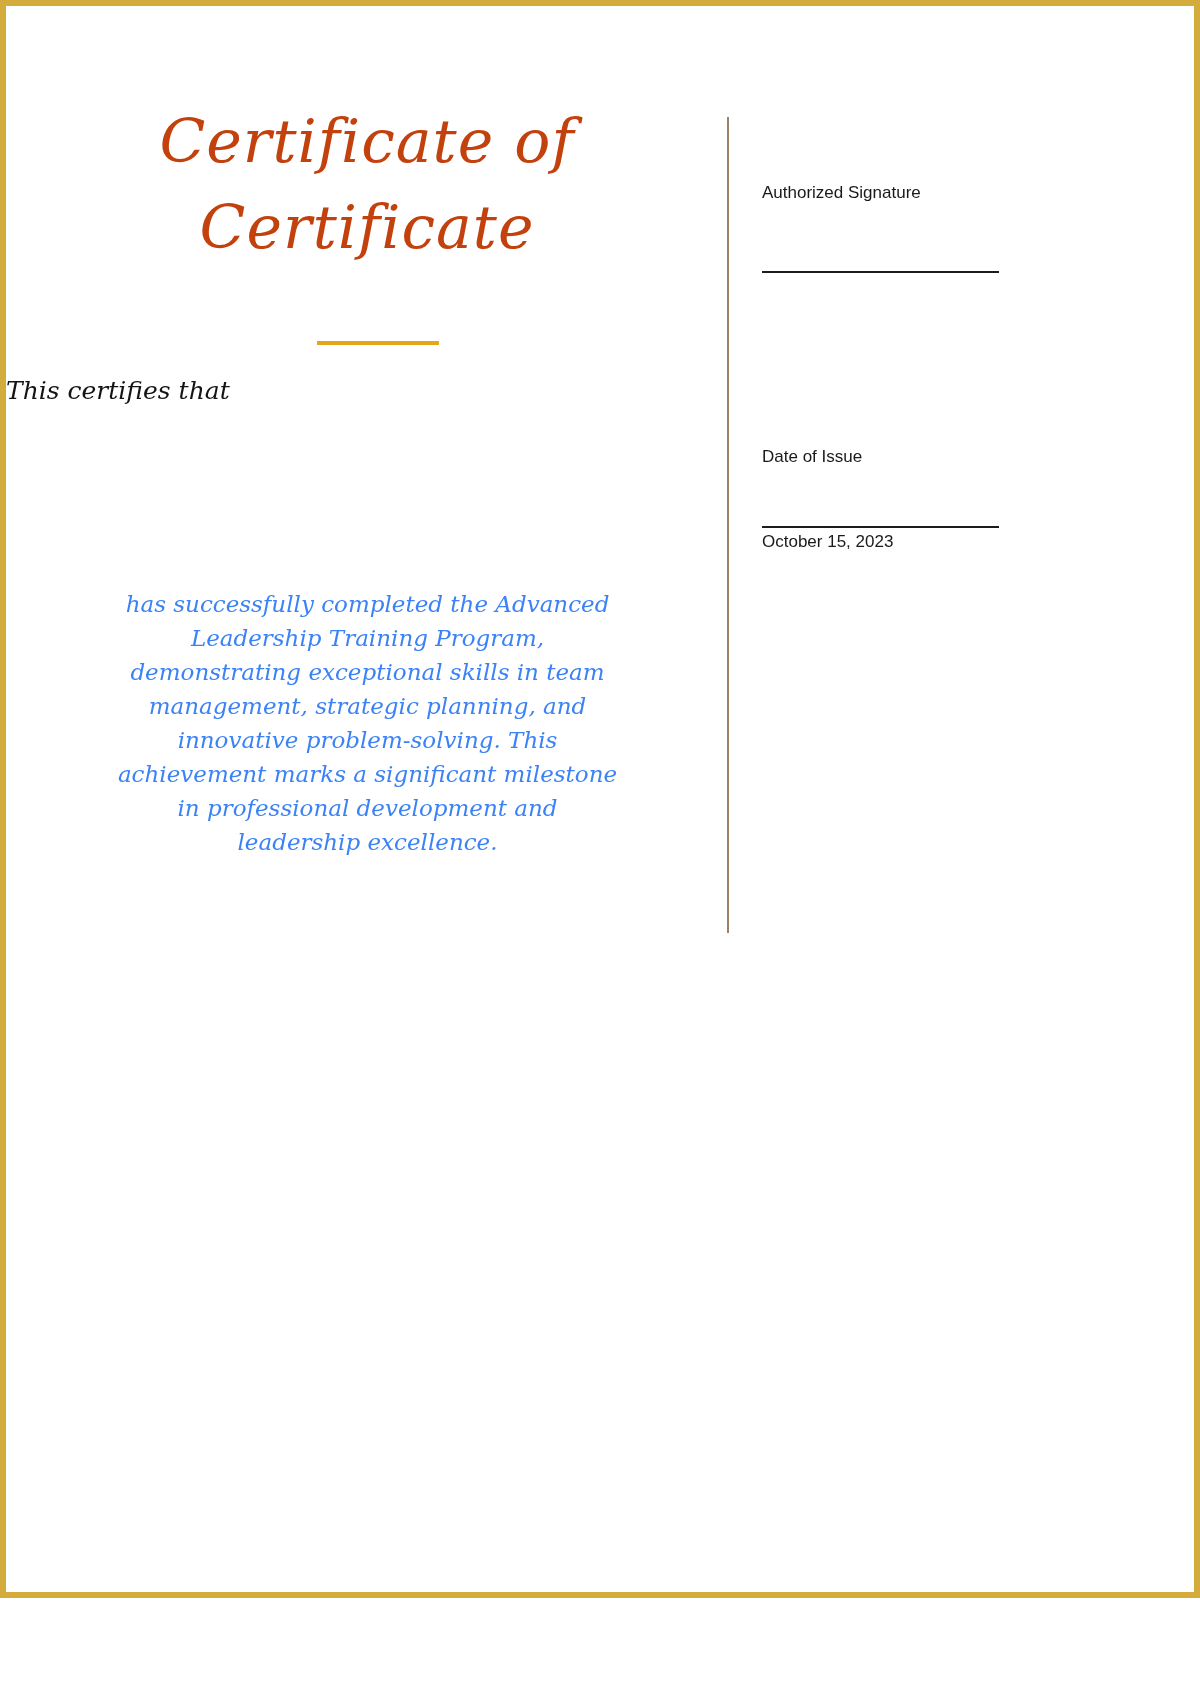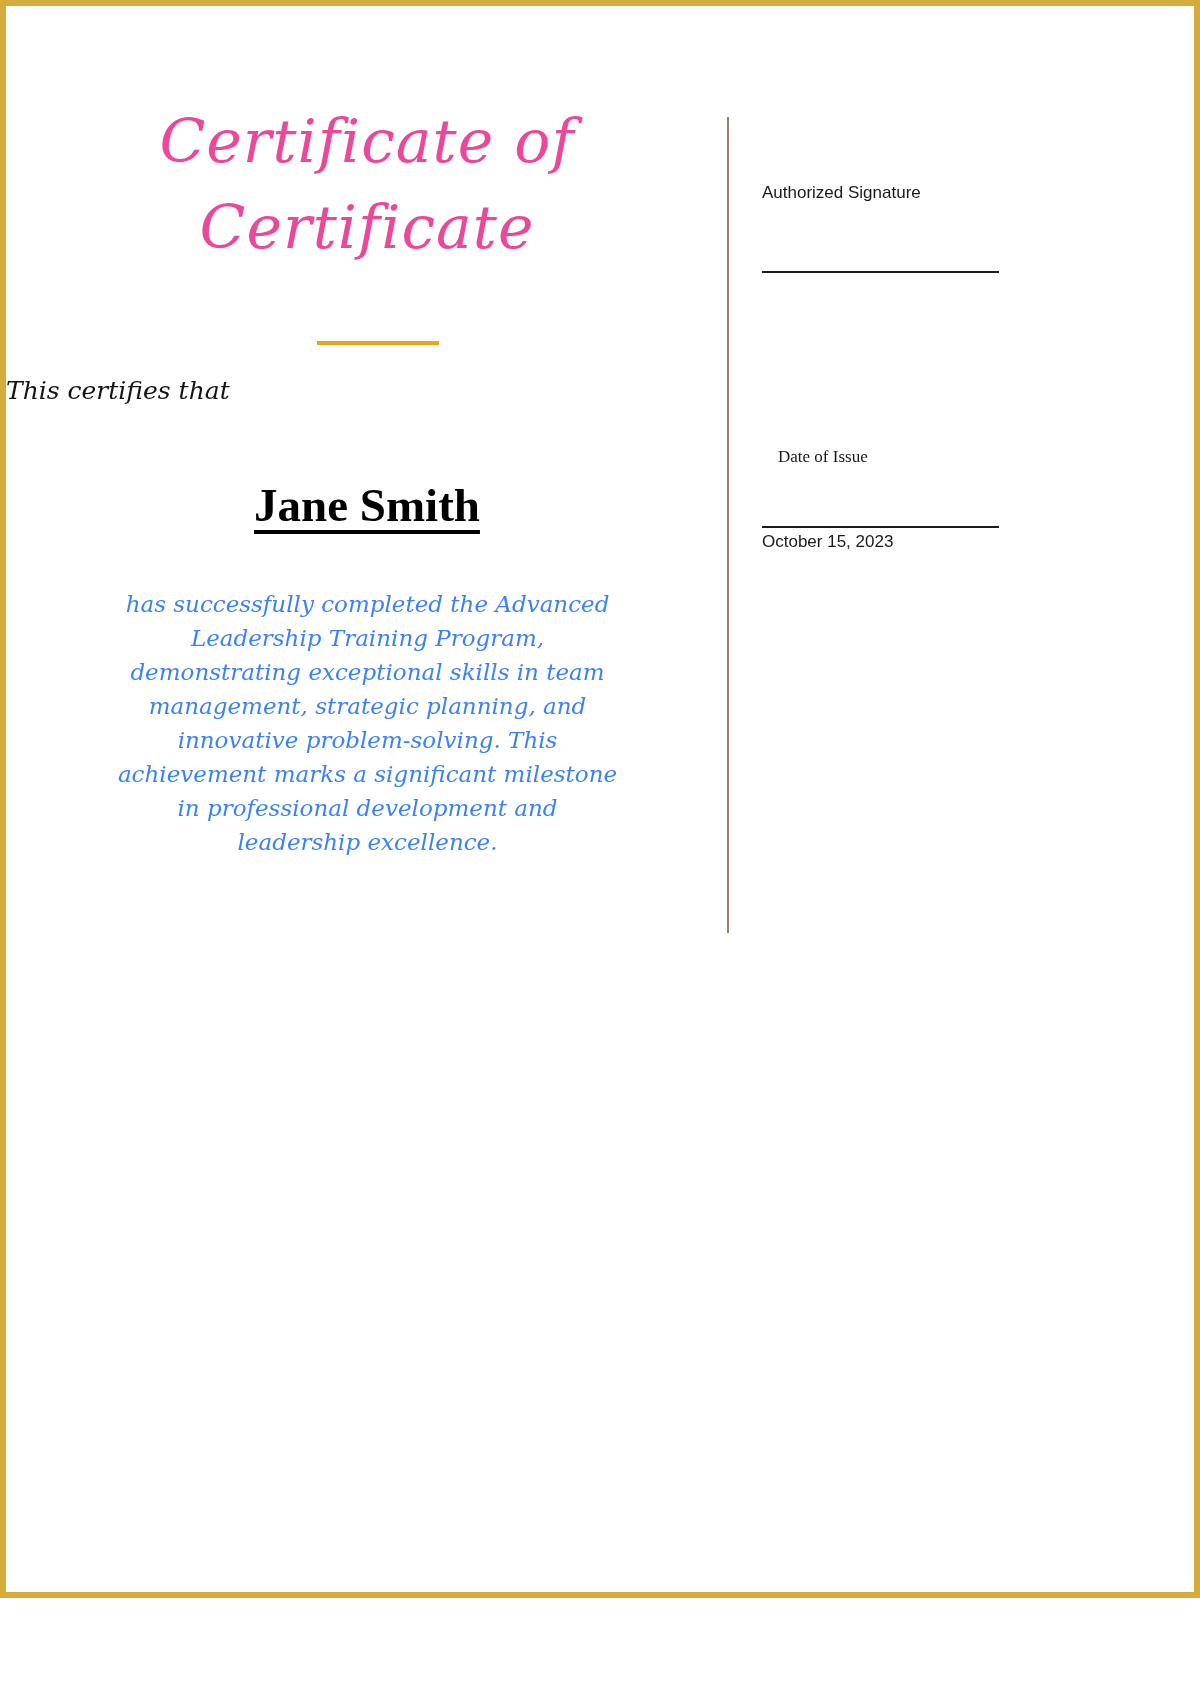--- a/index.html
+++ b/index.html
@@ -31,7 +31,7 @@
     font-weight: normal;
     font-size: 60px;
     line-height: 86px;
-    color: #ec4899;
+    color: #c2410c;
     letter-spacing: 1px;
   }
   .title span { display: block; }

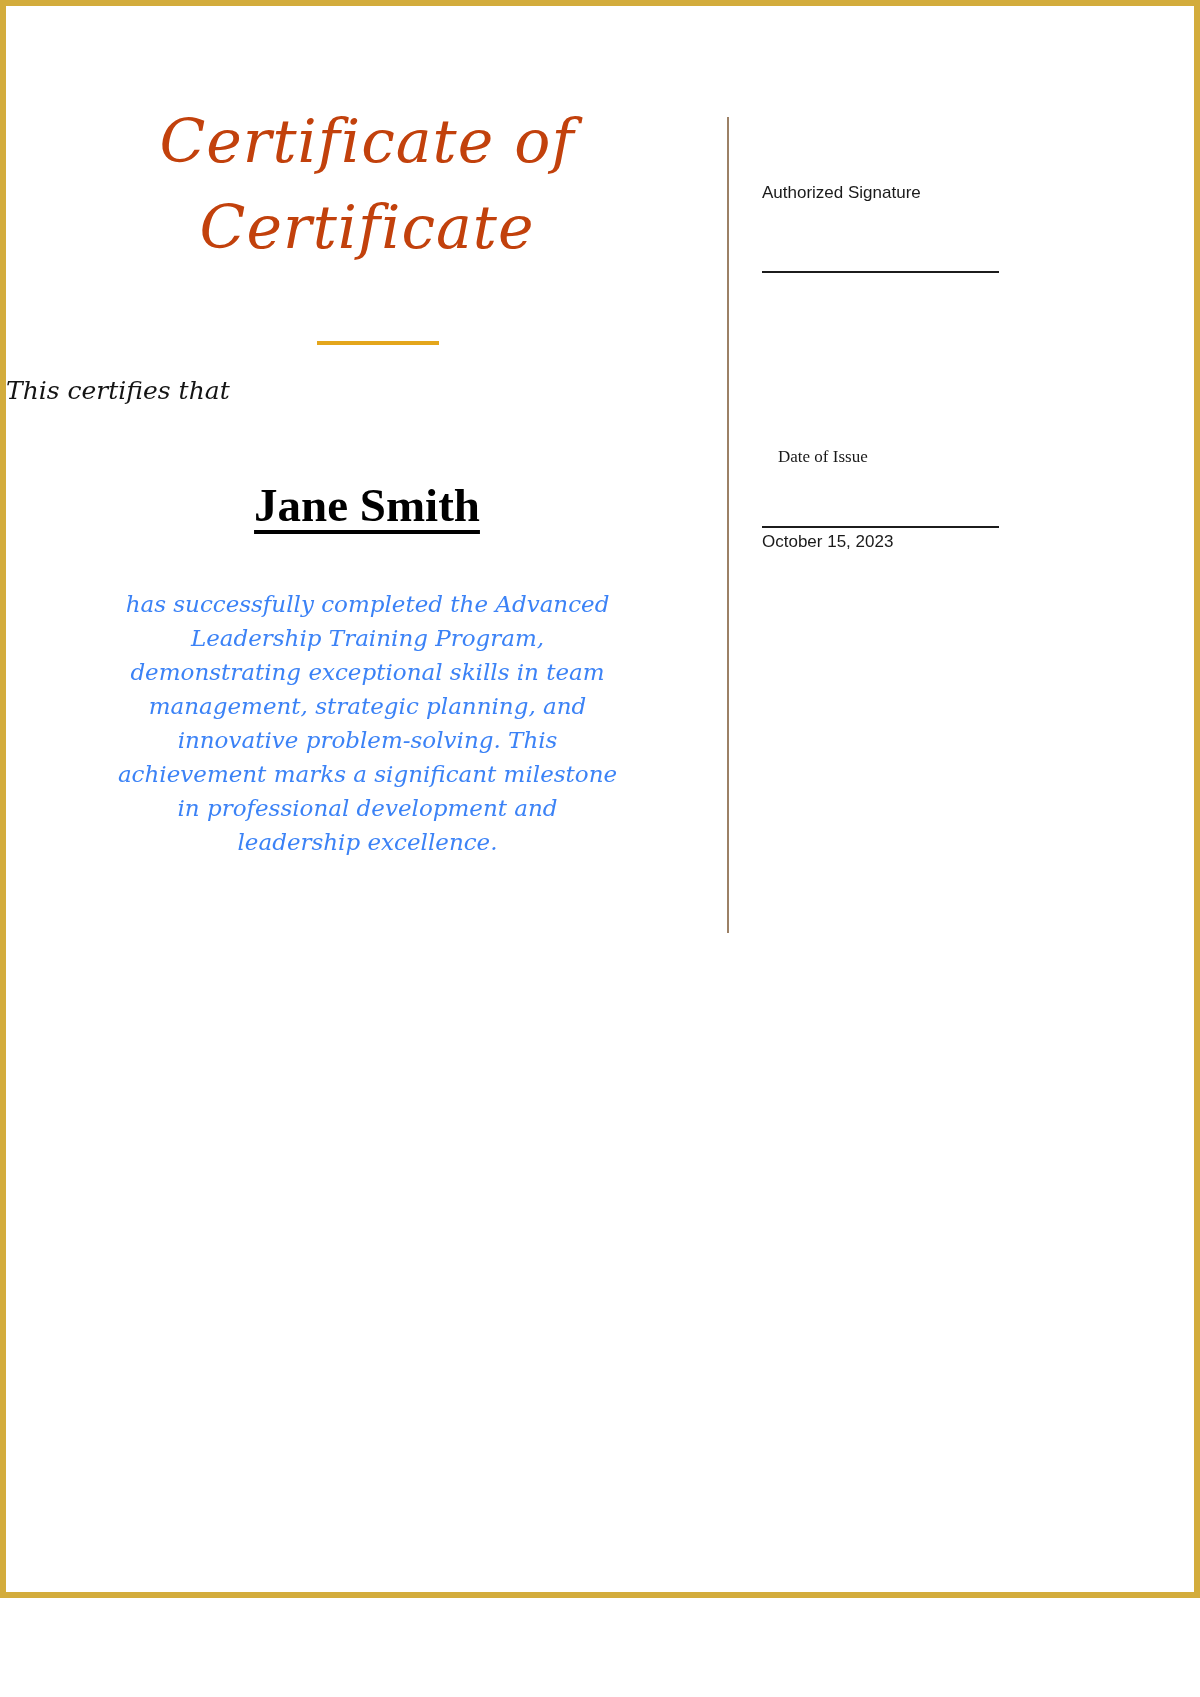--- a/index.html
+++ b/index.html
@@ -97,7 +97,7 @@
   .sig-label   { position: absolute; top: 177px; left: 0; }
   .sig-line    { position: absolute; top: 265px; left: 0; width: 237px; height: 2px; background: #1c1c1c; }
   .signatory   { position: absolute; top: 312px; left: 0; width: 237px; line-height: 27px; }
-  .date-label  { position: absolute; top: 441px; left: 16px; font-family: Liberation Serif, serif; }
+  .date-label  { position: absolute; top: 441px; left: 0; }
   .date-line   { position: absolute; top: 520px; left: 0; width: 237px; height: 2px; background: #1c1c1c; }
   .date-value  { position: absolute; top: 524px; left: 0; line-height: 24px; }
 </style>

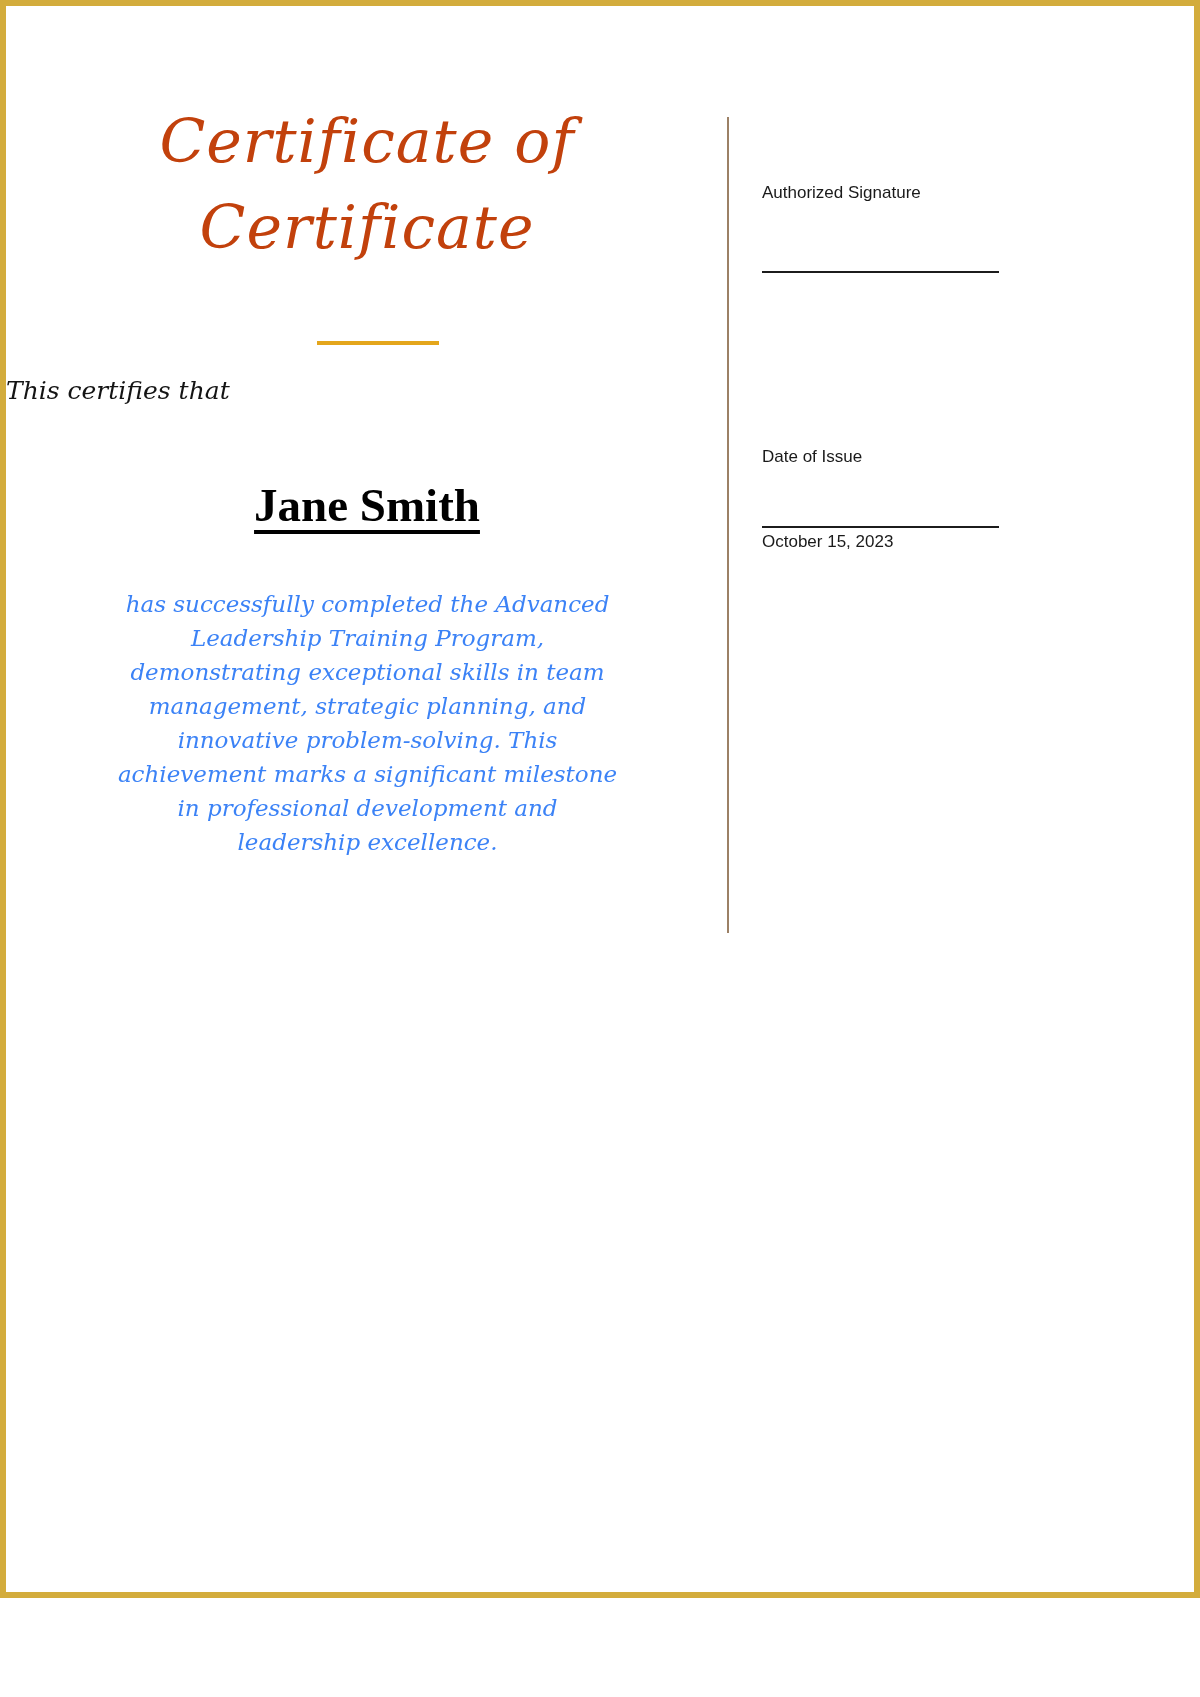--- a/index.html
+++ b/index.html
@@ -116,7 +116,6 @@
 
     <p class="certifies">This certifies that</p>
 
-    <h2 class="recipient">Jane Smith</h2>
 
     <p class="body-text">has successfully completed the Advanced Leadership Training Program, demonstrating exceptional skills in team management, strategic planning, and innovative problem-solving. This achievement marks a significant milestone in professional development and leadership excellence.</p>
   </div>

